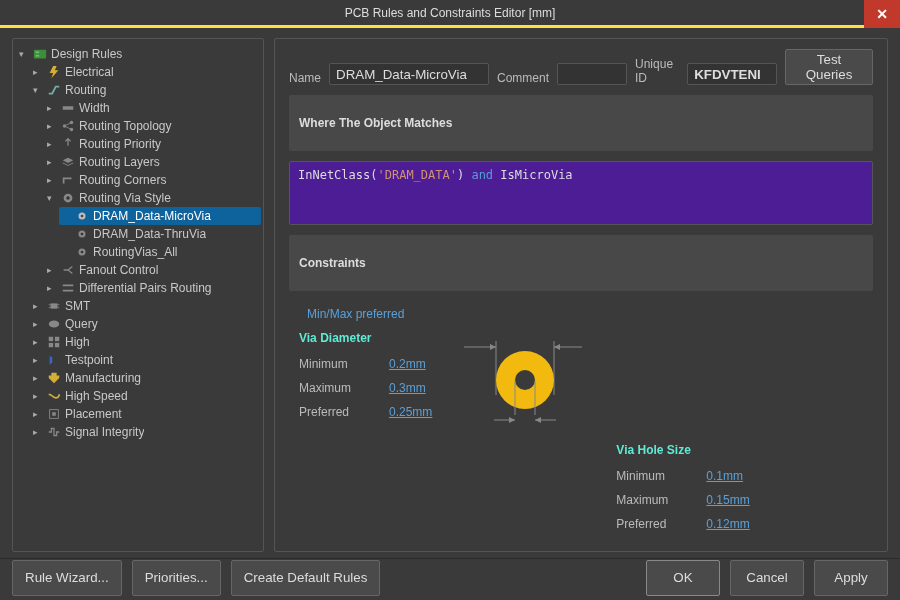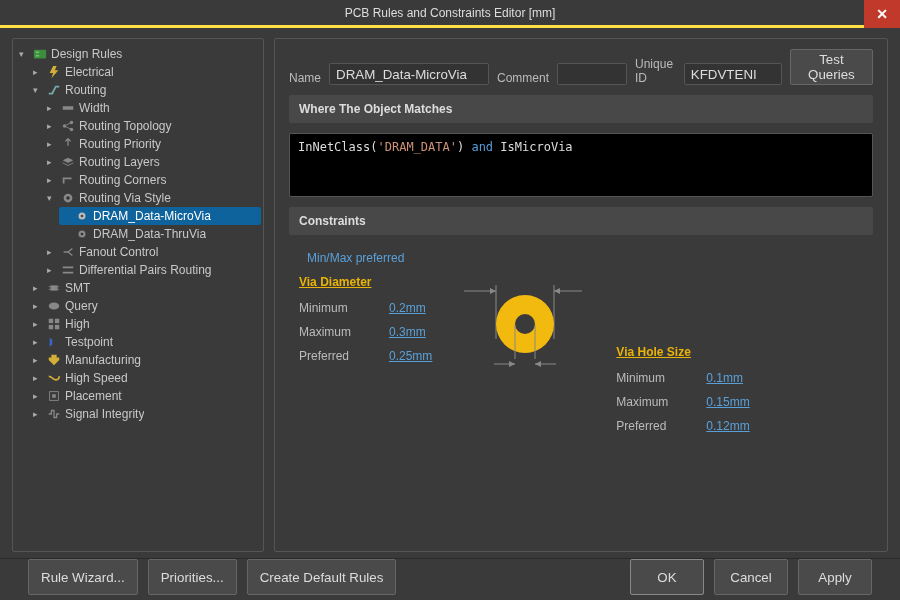--- a/index.html
+++ b/index.html
@@ -414,7 +414,7 @@
       <span class="form-label">Comment</span>
       <input class="input" style="width: 70px;" value="">
       <span class="form-label">Unique ID</span>
-      <input class="input" style="width: 98px;" value="KFDVTENI">
+      <input class="input" style="width: 90px; font-weight: bold;" value="KFDVTENI">
       <button class="btn">
           <span>Test Queries</span>
         </button>

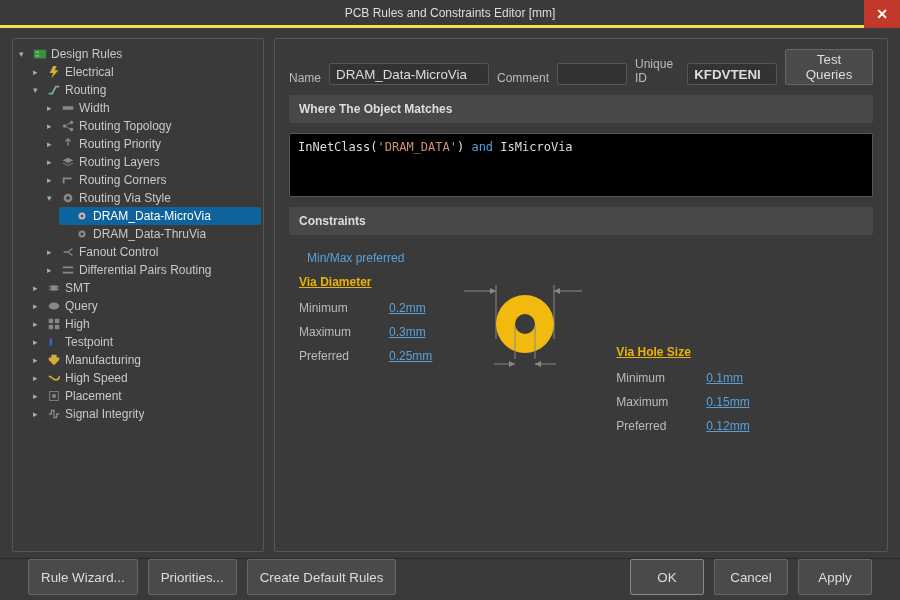--- a/index.html
+++ b/index.html
@@ -89,7 +89,7 @@
 }
 .section-header {
   background: #484848;
-  padding: 7px 10px;
+  padding: 21px 10px;
   font-weight: 600;
   color: #ddd;
   border-radius: 2px;

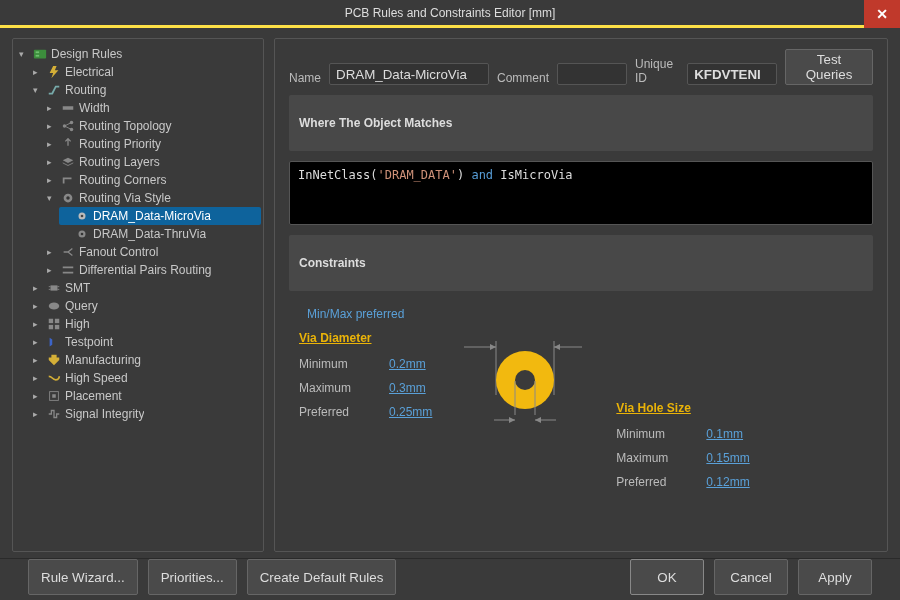--- a/index.html
+++ b/index.html
@@ -100,7 +100,7 @@
 .query-left { display: flex; flex-direction: column; gap: 6px; width: 115px; }
 .query-text {
   flex: 1;
-  background: #000000;
+  background: #4c1d95;
   border: 1px solid #555;
   padding: 6px 8px;
   font-family: Consolas, monospace;

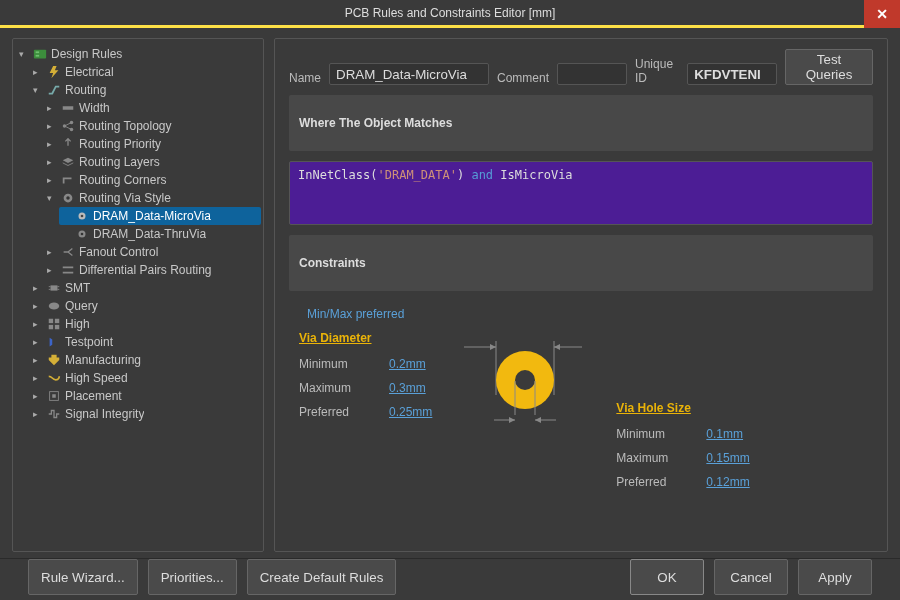--- a/index.html
+++ b/index.html
@@ -279,6 +279,18 @@
                           <span class="label">DRAM_Data-ThruVia</span>
                         </div>
                       </li>
+                    <li>
+                        <div class="node">
+                          <span class="toggle"></span>
+                          <span class="icon rule">
+                            <svg class="icon-svg" viewBox="0 0 16 16">
+                              <circle cx="8" cy="8" r="4" fill="#888"></circle>
+                              <circle cx="8" cy="8" r="1.5" fill="#333"></circle>
+                            </svg>
+                          </span>
+                          <span class="label">RoutingVias_All</span>
+                        </div>
+                      </li>
                   </ul>
                 </li>
                 <li>

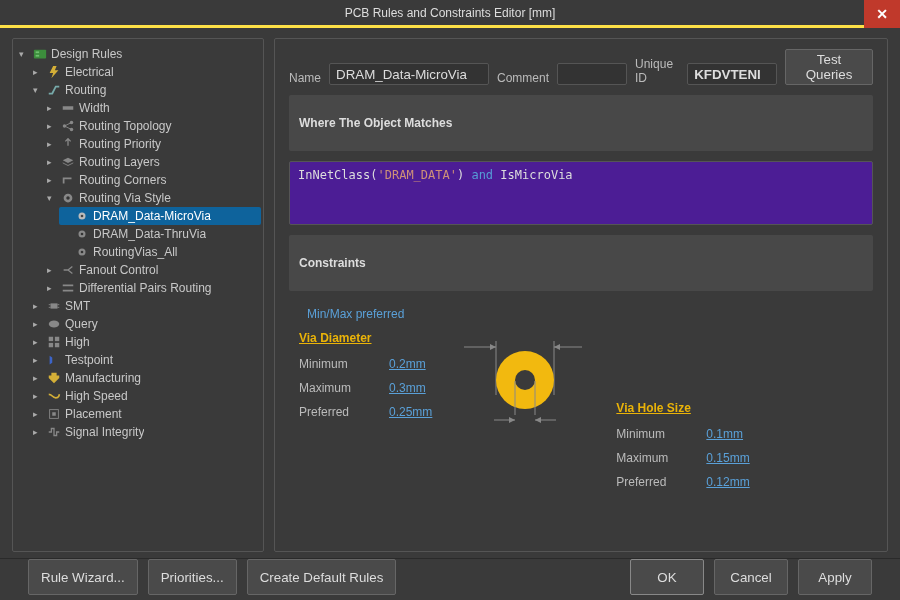--- a/index.html
+++ b/index.html
@@ -120,7 +120,7 @@
 .constraints-body { padding: 4px 10px; }
 .via-layout { display: flex; align-items: flex-start; gap: 22px; margin-top: 8px; }
 .param-col { display: flex; flex-direction: column; gap: 10px; }
-.param-title { font-weight: 600; color: #eab308; margin-bottom: 2px; text-decoration: underline; }
+.param-title { font-weight: 600; color: #5eead4; margin-bottom: 2px; }
 .param-row { display: flex; gap: 26px; align-items: center; }
 .param-name { color: #bbb; width: 64px; }
 .param-val { color: #5aa0d8; text-decoration: underline; }

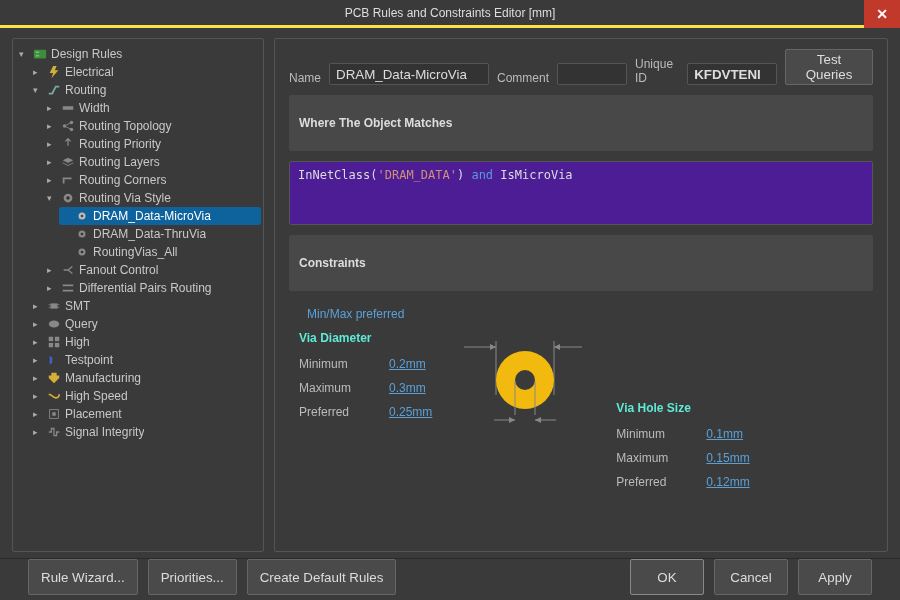--- a/index.html
+++ b/index.html
@@ -479,7 +479,7 @@
           </svg>
         </div>
 
-        <div class="param-col" style="margin-top:70px">
+        <div class="param-col" style="margin-top:112px">
           <div class="param-title">Via Hole Size</div>
           <div class="param-row">
               <span class="param-name">Minimum</span>

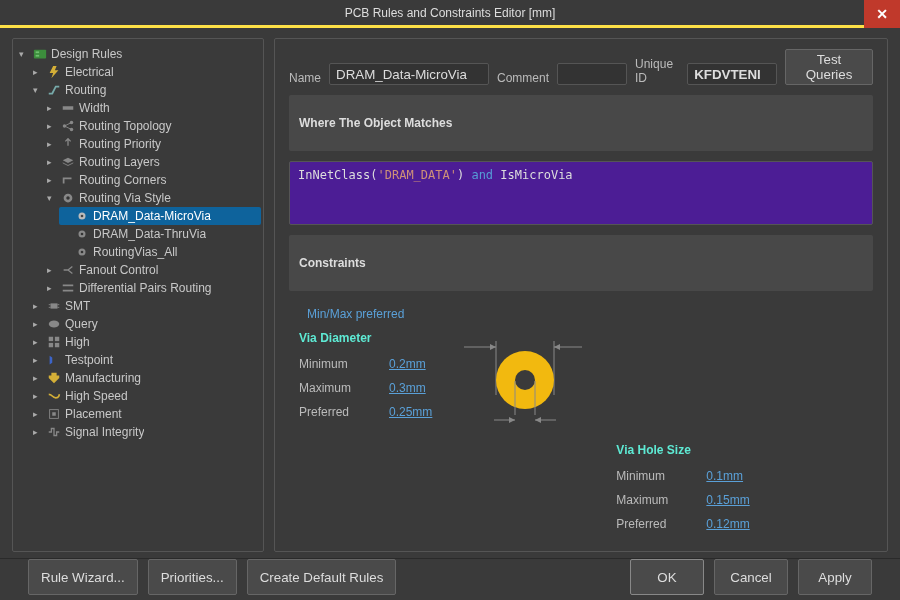--- a/index.html
+++ b/index.html
@@ -127,8 +127,8 @@
 .via-graphic { position: relative; width: 140px; height: 120px; margin-top: 4px; }
 .footer {
   height: 38px;
-  display: flex; 
-  padding: 0 28px; gap: 10px;
+  display: flex; align-items: center;
+  padding: 0 12px; gap: 10px;
   border-top: 1px solid #2a2a2a;
 }
 .footer .spacer { flex: 1; }

